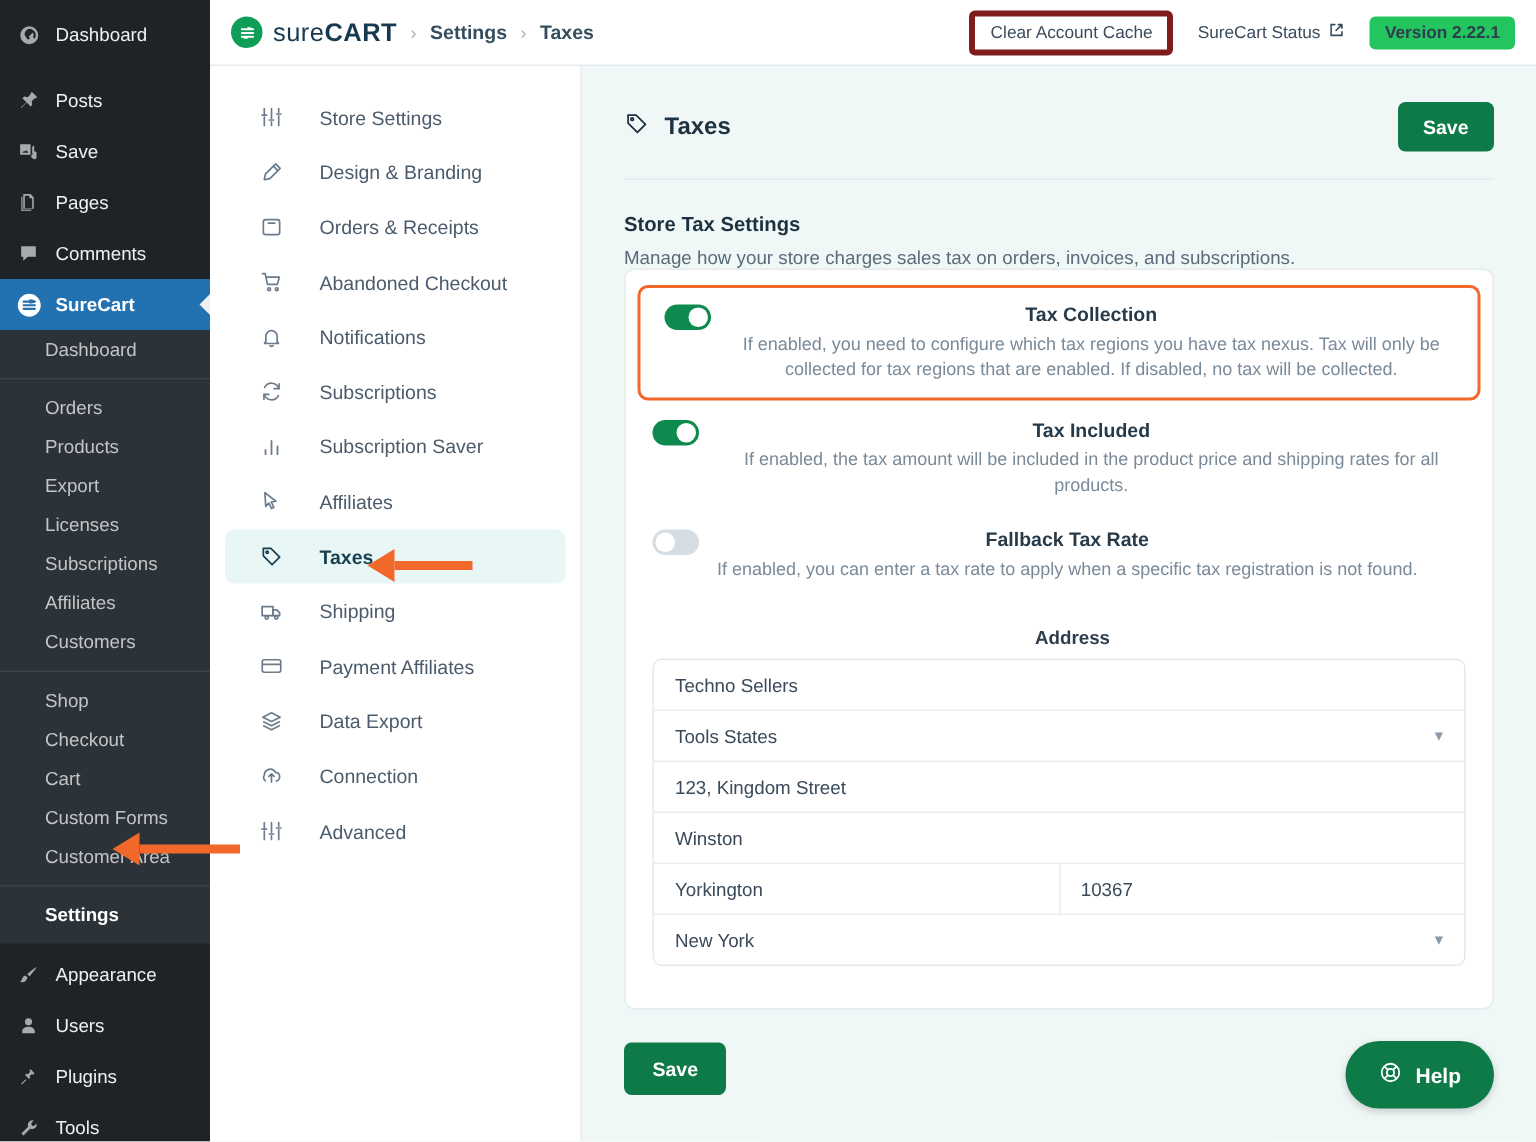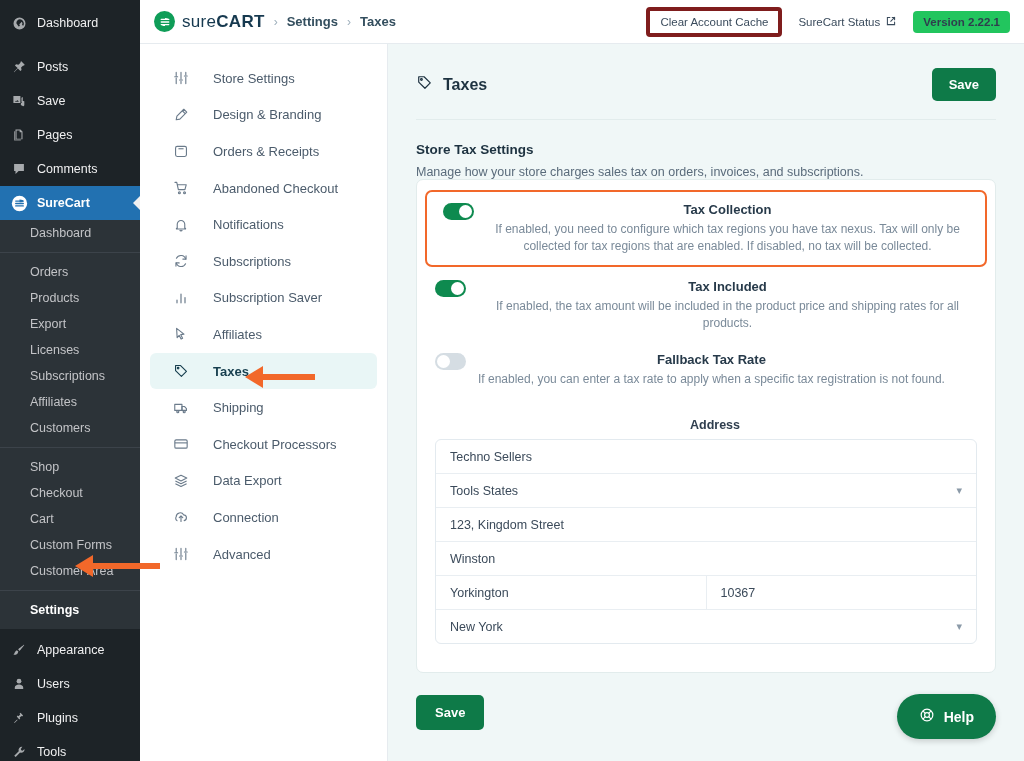--- a/index.html
+++ b/index.html
@@ -370,7 +370,7 @@
                 <path d="M2.3 8.6h15.4"></path>
               </svg>
             </span>
-          <span>Checkout Processors</span>
+          <span>Payment Affiliates</span>
         </div>
         <div class="nav-item">
           <span class="nico">

